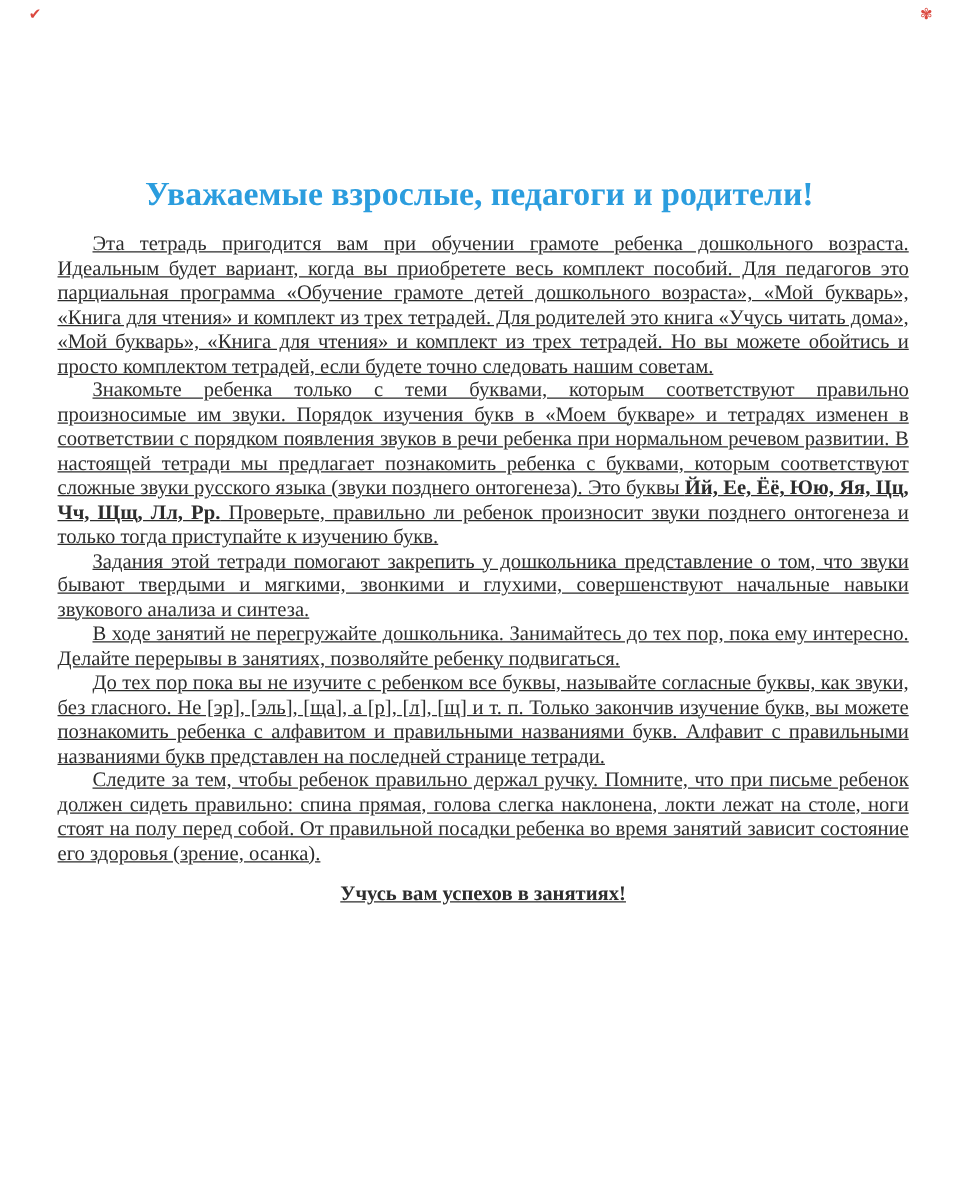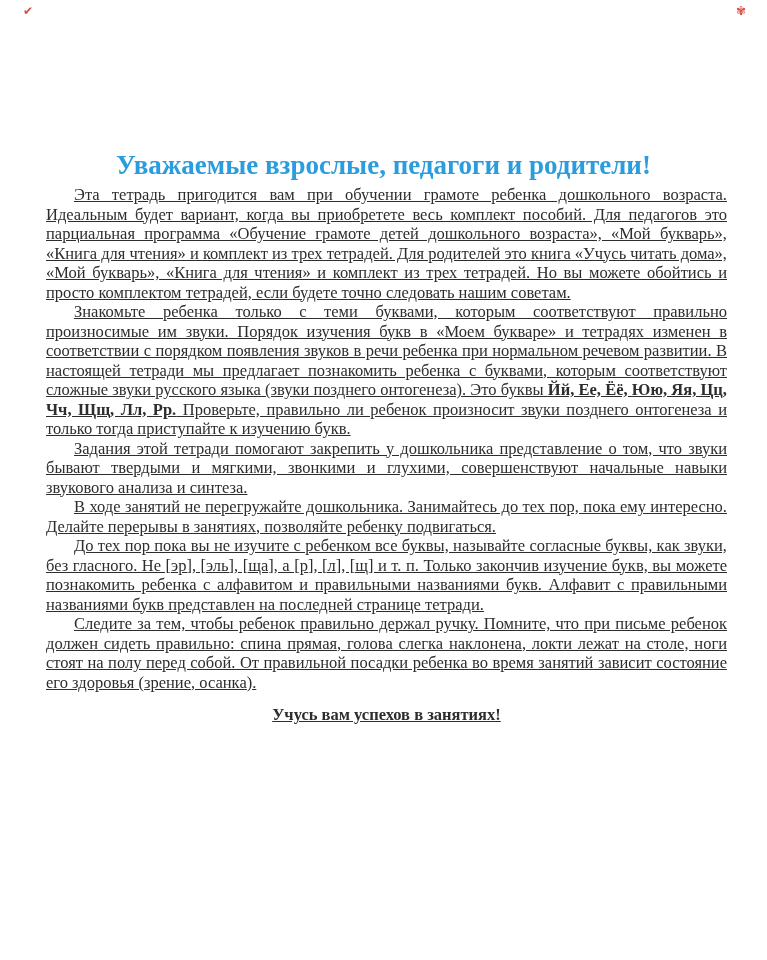--- a/index.html
+++ b/index.html
@@ -25,7 +25,7 @@
   .corner-mark.right { right: 21px; }
   .heading {
     position: absolute;
-    top: 149px;
+    top: 139px;
     left: 0;
     right: 0;
     margin: 0;

